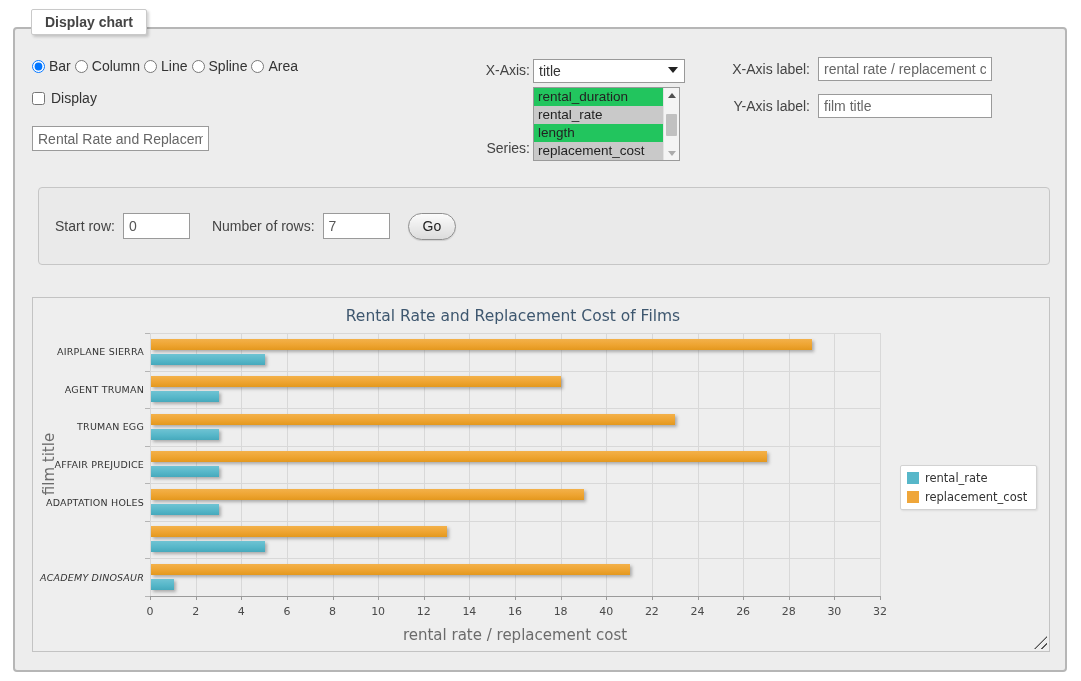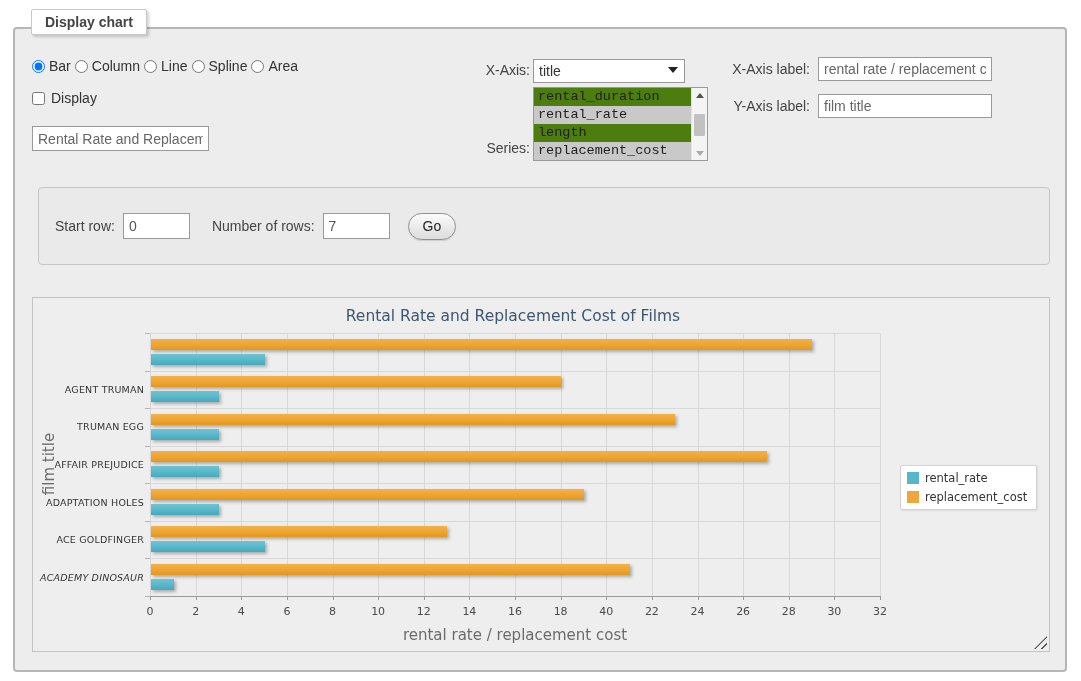--- a/index.html
+++ b/index.html
@@ -31,8 +31,8 @@
   .select-arrow { position:absolute; right:7px; top:8px; width:0; height:0; pointer-events:none;
     border-left:5px solid transparent; border-right:5px solid transparent; border-top:6px solid #222; }
 
-  .series-list { position:absolute; left:518px; top:58px; width:175px; height:74px;
-    border:1px solid #9a9a9a; background:#4d7c0f; overflow:hidden; display:flex;font-family:Liberation Mono, monospace; }
+  .series-list { position:absolute; left:518px; top:58px; width:147px; height:74px;
+    border:1px solid #9a9a9a; background:#22c55e; overflow:hidden; display:flex; }
   .series-items { flex:1 1 auto; }
   .series-item { height:18px; line-height:18px; padding:0 4px; font-size:13.5px; color:#222; white-space:nowrap; }
   .series-item.selected { background:#c9c9c9; }

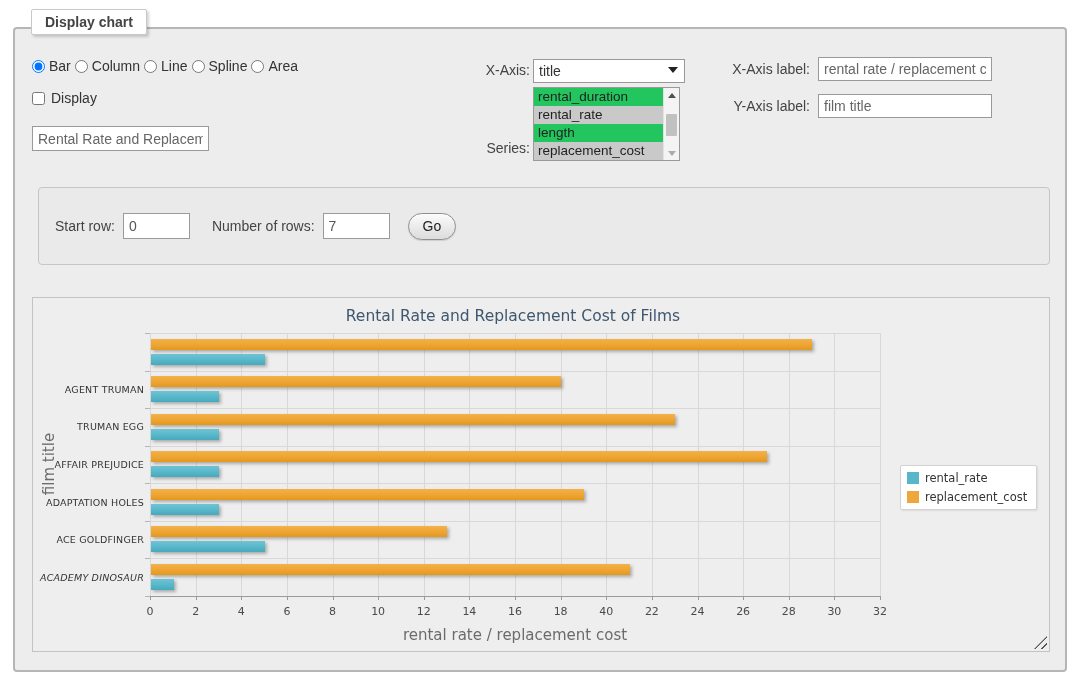--- a/index.html
+++ b/index.html
@@ -249,6 +249,7 @@
       <div class="x-tickmark" style="left: 847px; top: 298px;"></div>
       <div class="x-tick-label" style="left: 827px; top: 307px;">32</div>
       <div class="x-axis-line" style="left: 117px; top: 298px; width: 731px;"></div>
+      <div class="cat-label" style="top: 35px; height: 37.5714px;">AIRPLANE SIERRA</div>
       <div class="bar" style="left: 118px; top: 40.5px; width: 661.334px; background: linear-gradient(rgb(243, 177, 74), rgb(238, 164, 49) 55%, rgb(227, 152, 30));"></div>
       <div class="bar" style="left: 118px; top: 55.5px; width: 113.834px; background: linear-gradient(rgb(111, 195, 211), rgb(87, 183, 201) 55%, rgb(70, 169, 188));"></div>
       <div class="cat-label" style="top: 72.5714px; height: 37.5714px;">AGENT TRUMAN</div>

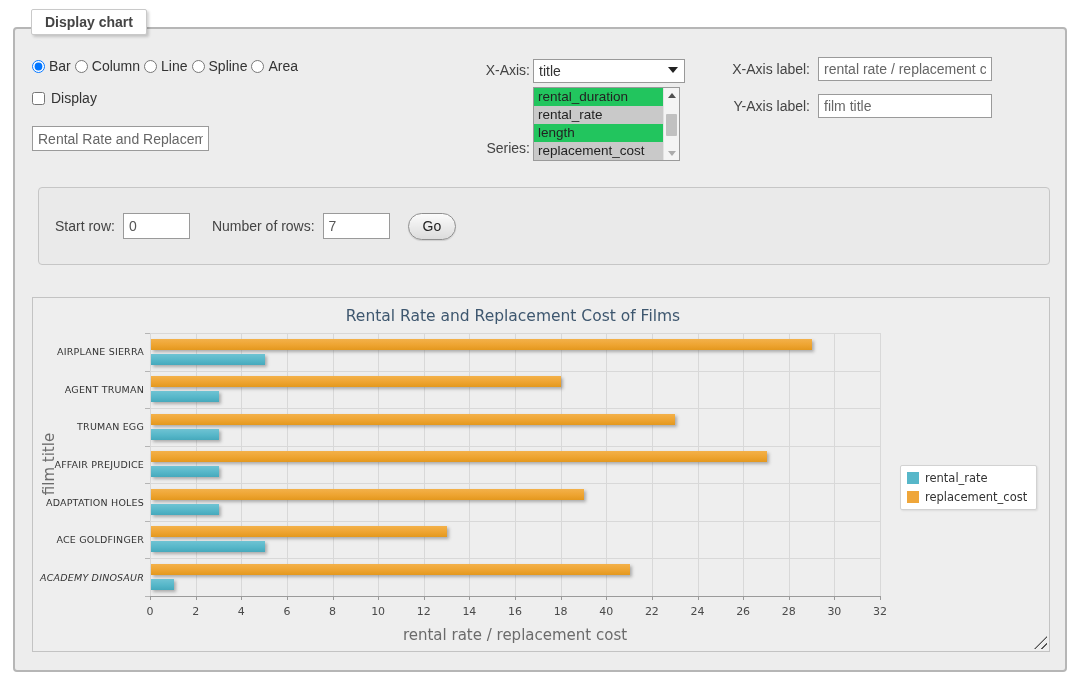--- a/index.html
+++ b/index.html
@@ -264,7 +264,6 @@
       <div class="cat-label" style="top: 185.286px; height: 37.5714px;">ADAPTATION HOLES</div>
       <div class="bar" style="left: 118px; top: 190.786px; width: 433.209px; background: linear-gradient(rgb(243, 177, 74), rgb(238, 164, 49) 55%, rgb(227, 152, 30));"></div>
       <div class="bar" style="left: 118px; top: 205.786px; width: 68.2094px; background: linear-gradient(rgb(111, 195, 211), rgb(87, 183, 201) 55%, rgb(70, 169, 188));"></div>
-      <div class="cat-label" style="top: 222.857px; height: 37.5714px;">ACE GOLDFINGER</div>
       <div class="bar" style="left: 118px; top: 228.357px; width: 296.334px; background: linear-gradient(rgb(243, 177, 74), rgb(238, 164, 49) 55%, rgb(227, 152, 30));"></div>
       <div class="bar" style="left: 118px; top: 243.357px; width: 113.834px; background: linear-gradient(rgb(111, 195, 211), rgb(87, 183, 201) 55%, rgb(70, 169, 188));"></div>
       <div class="cat-label" style="top: 260.429px; height: 37.5714px; font-style: italic;">ACADEMY DINOSAUR</div>

